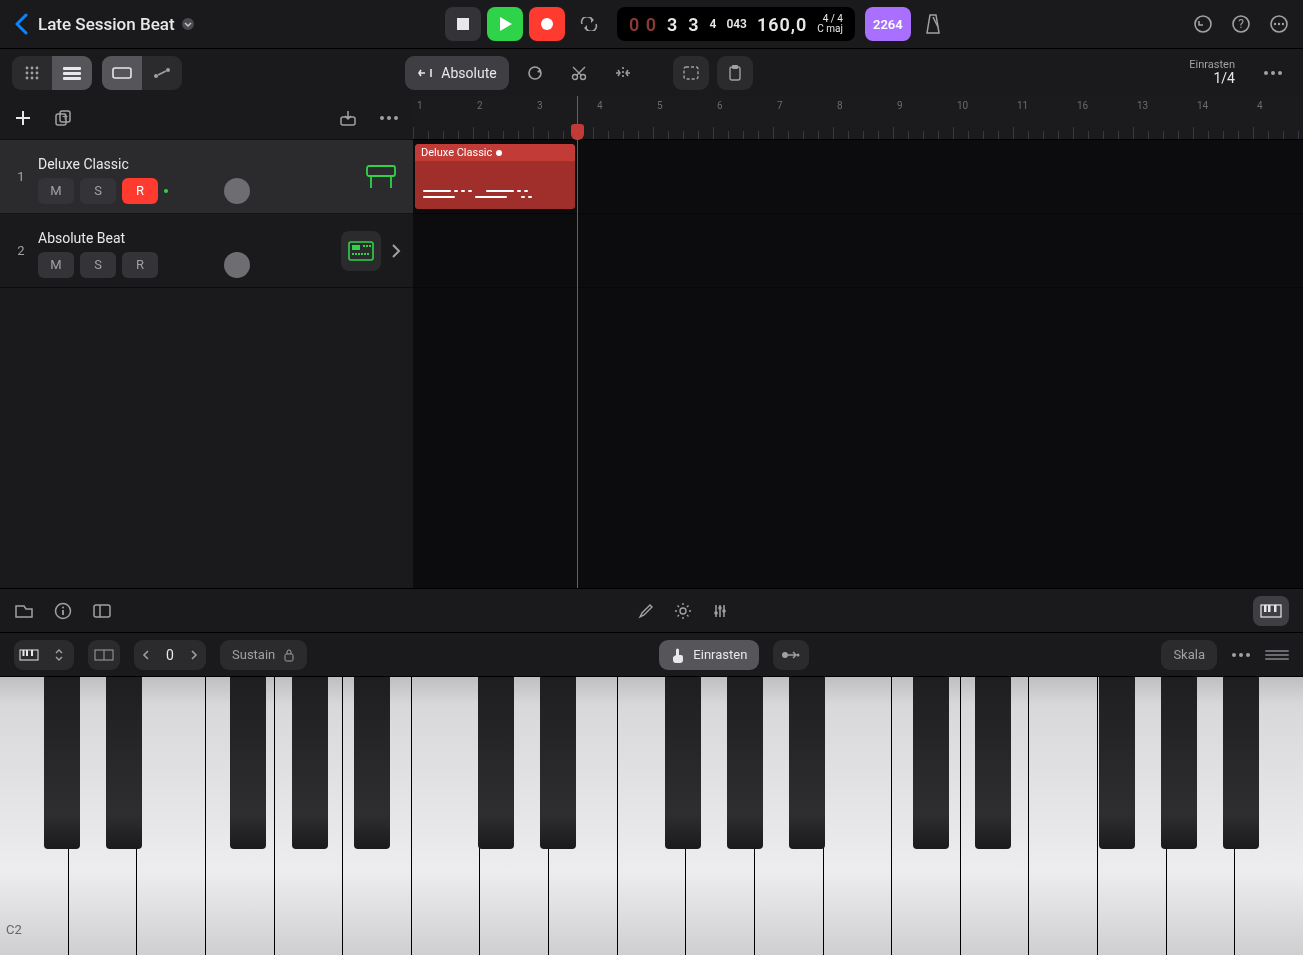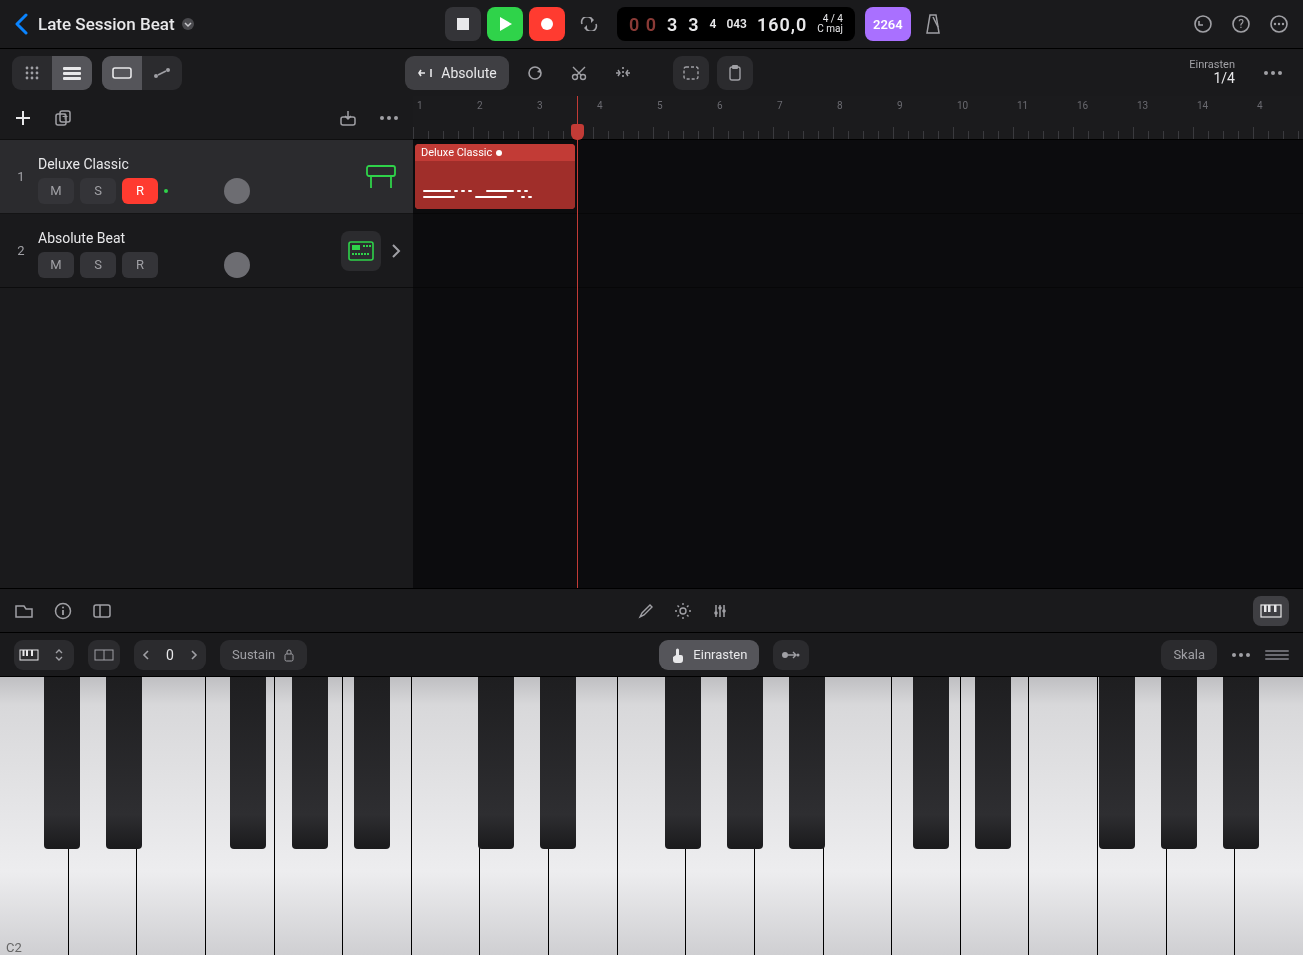--- a/index.html
+++ b/index.html
@@ -103,7 +103,7 @@
   .white-keys{display:flex;height:100%;}
   .wkey{flex:1;background:linear-gradient(#bfbfc2,#d8d8da 10%,#ededef 70%,#cfcfd2);border-right:1px solid #000;position:relative;}
   .wkey:last-child{border-right:none;}
-  .wkey .lbl{position:absolute;bottom:0;left:6px;font-size:13px;color:#666;margin-top:38px;}
+  .wkey .lbl{position:absolute;bottom:18px;left:6px;font-size:13px;color:#666;margin-top:38px;}
   .black-keys{position:absolute;top:0;left:0;right:0;height:62%;pointer-events:none;}
   .bkey{position:absolute;top:0;height:100%;background:linear-gradient(#1e1e20,#2e2e31 80%,#1a1a1c);border-radius:0 0 4px 4px;pointer-events:auto;}
 </style>

